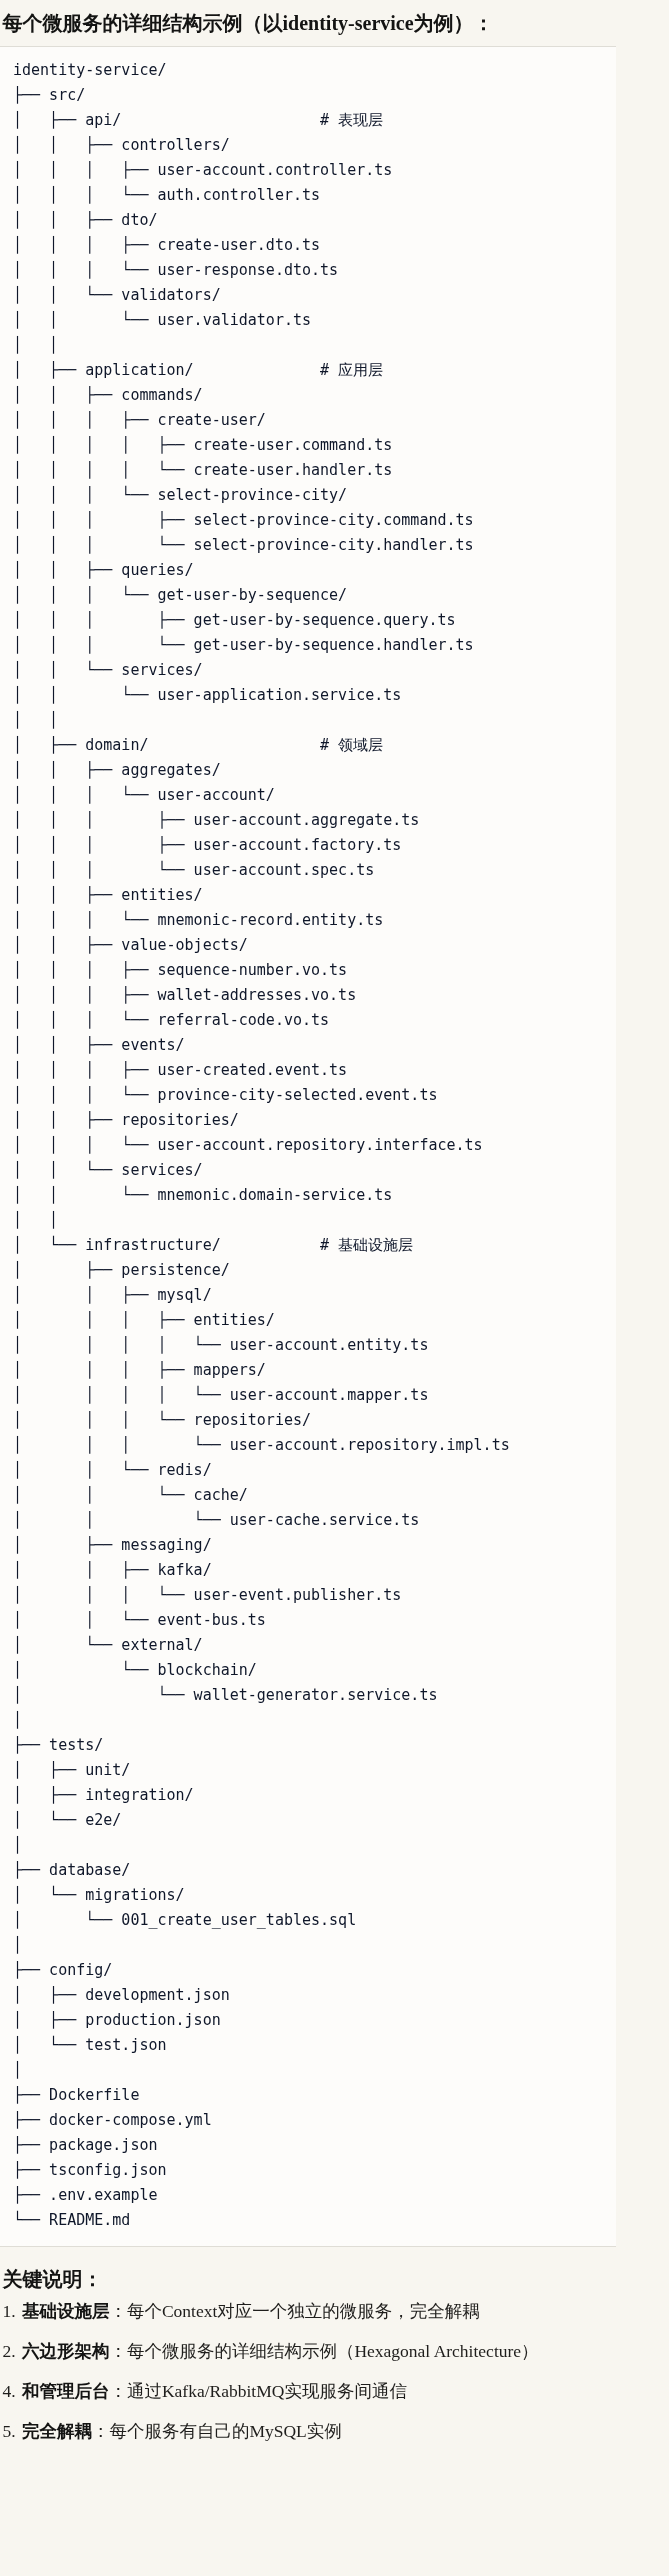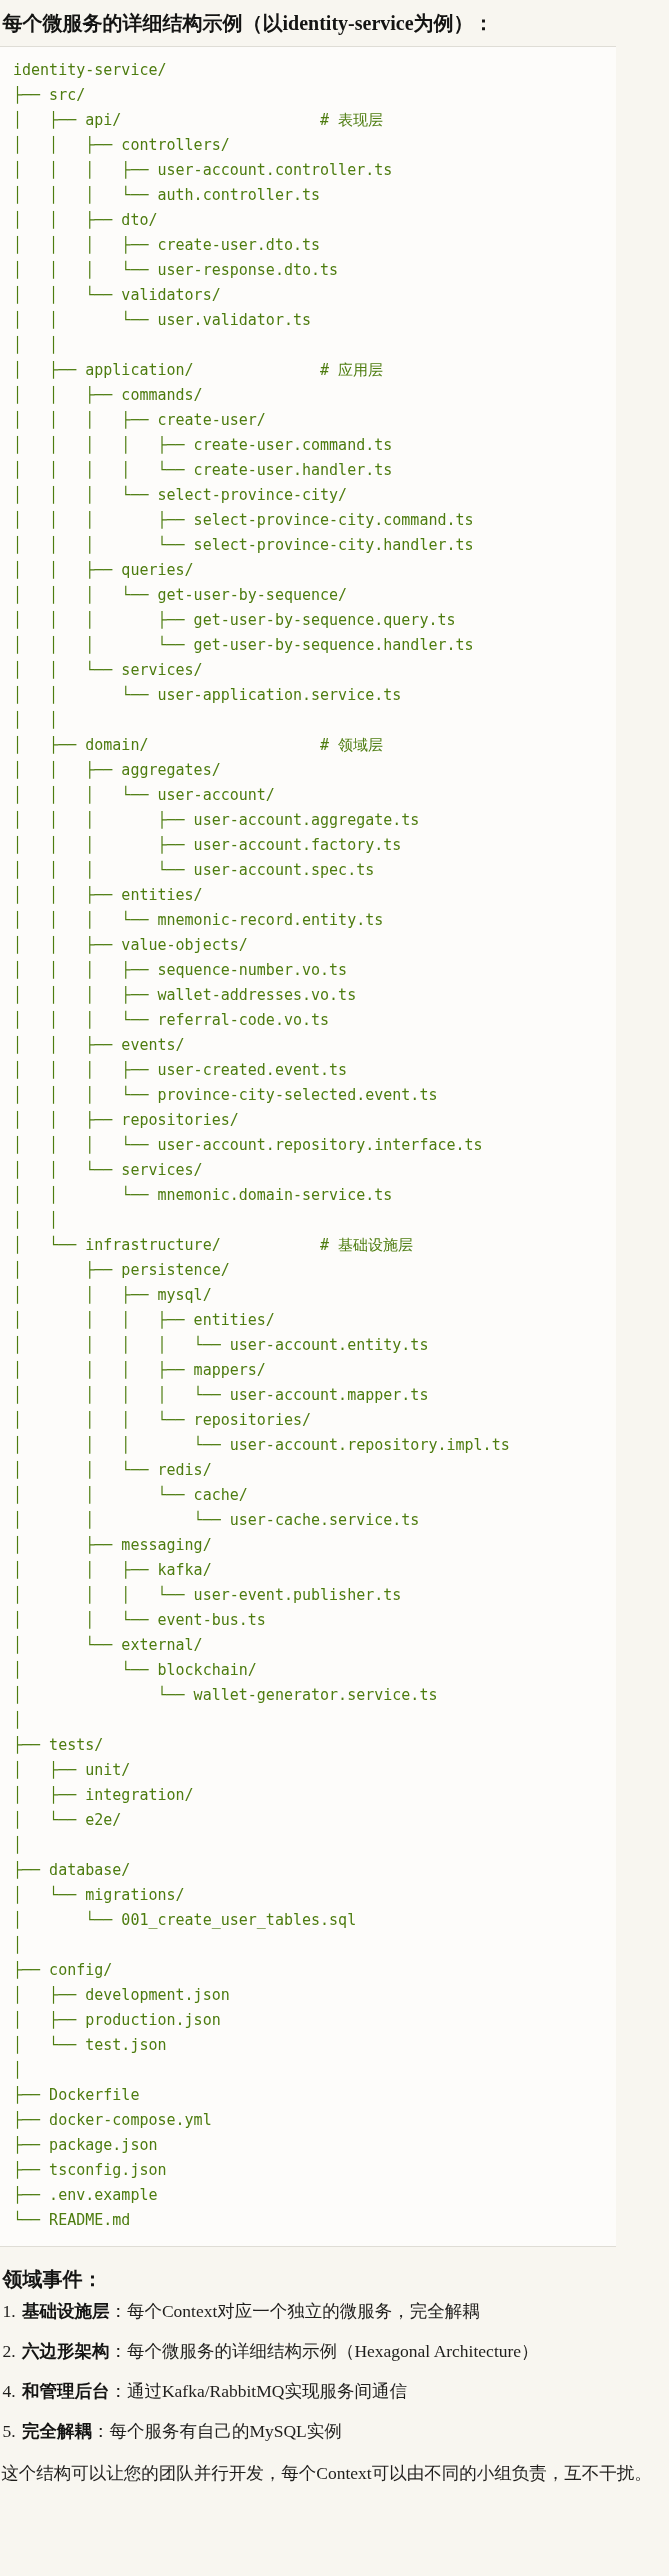--- a/index.html
+++ b/index.html
@@ -36,7 +36,7 @@
     font-family: "DejaVu Sans Mono", monospace;
     font-size: 15px;
     line-height: 25px;
-    color: #4d7c0f;
+    color: #0f172a;
     white-space: pre;
   }
   .notes-heading {

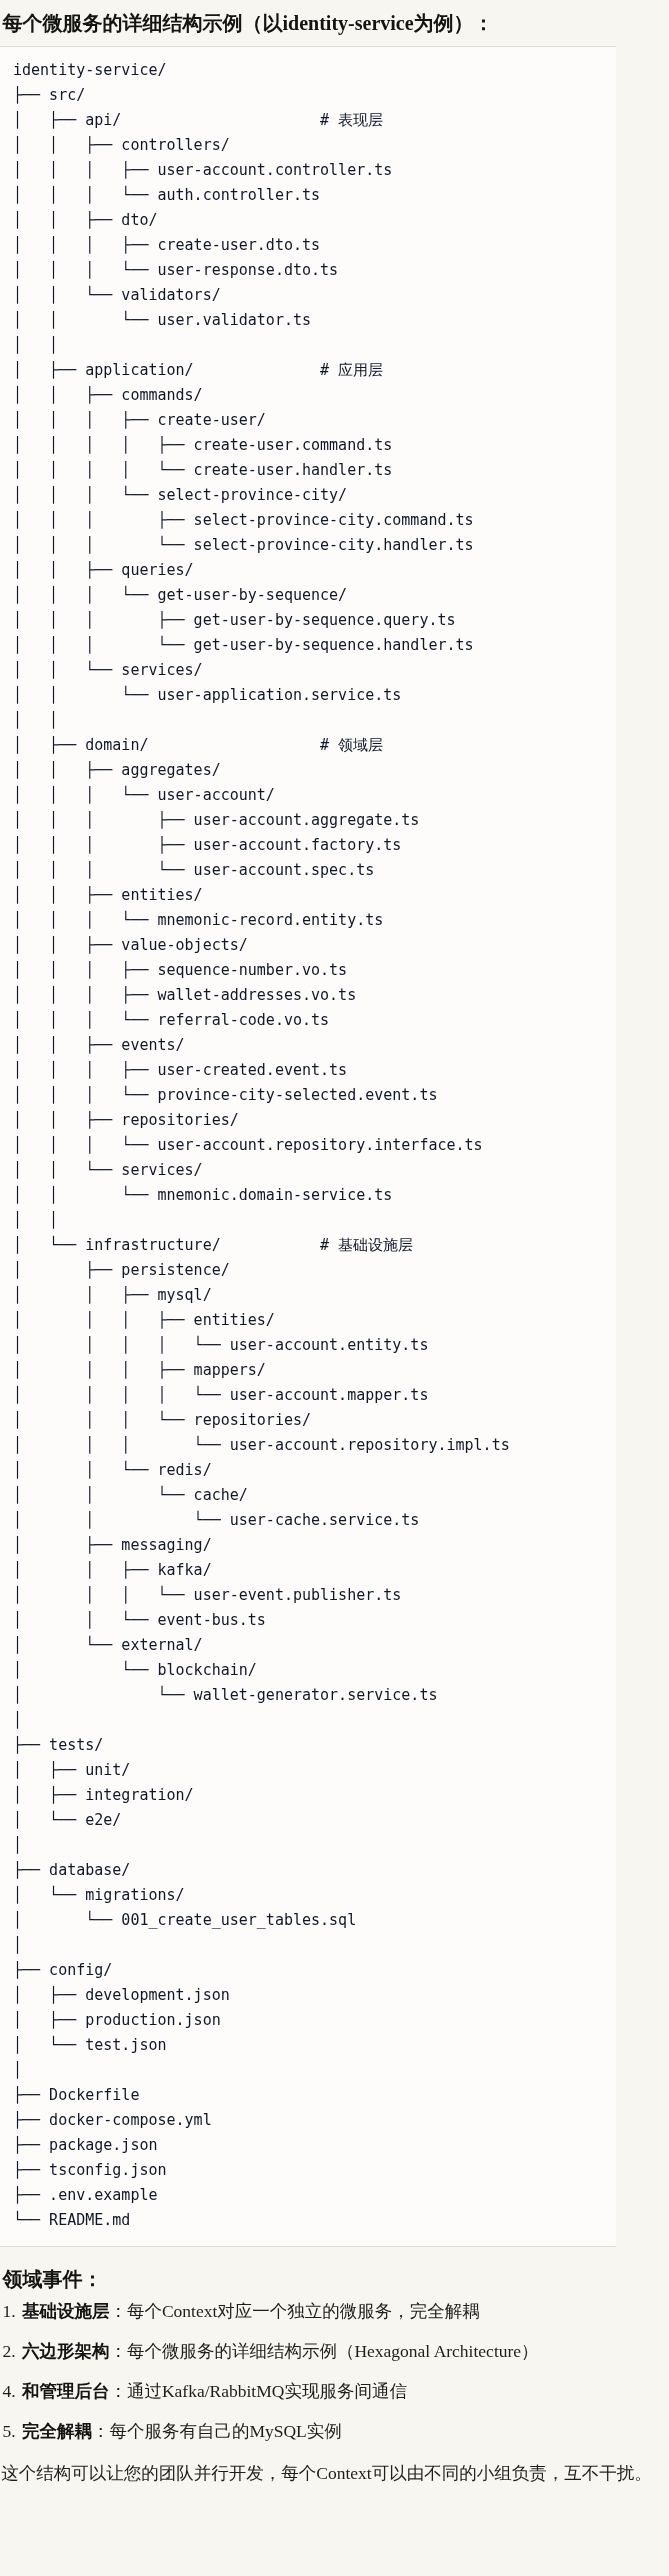--- a/index.html
+++ b/index.html
@@ -165,7 +165,7 @@
 └── README.md</pre>
   </div>
 
-  <h3 class="section-heading notes-heading">领域事件：</h3>
+  <h3 class="section-heading notes-heading">关键说明：</h3>
 
   <div class="notes-list">
       <div class="note-item"><span class="num">1.</span><strong>基础设施层</strong><span>：每个Context对应一个独立的微服务，完全解耦</span></div>

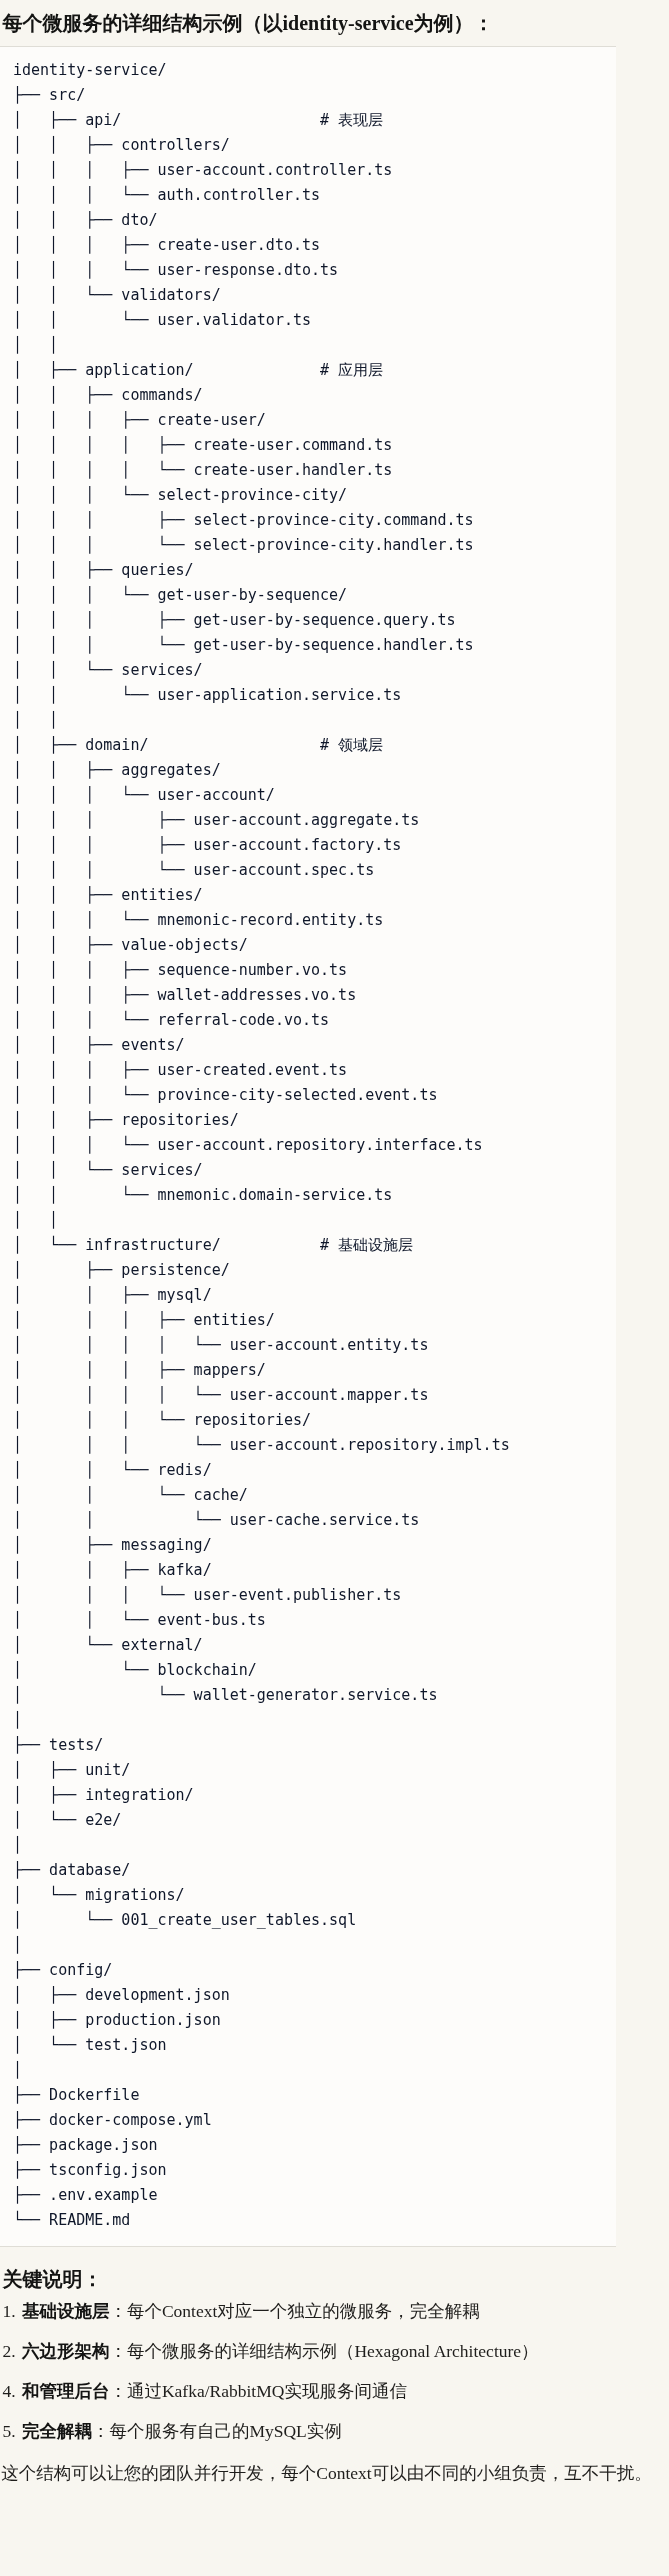--- a/index.html
+++ b/index.html
@@ -174,7 +174,6 @@
       <div class="note-item"><span class="num">5.</span><strong>完全解耦</strong><span>：每个服务有自己的MySQL实例</span></div>
     </div>
 
-  <p class="closing-paragraph">这个结构可以让您的团队并行开发，每个Context可以由不同的小组负责，互不干扰。</p>
 
 </div>
 

